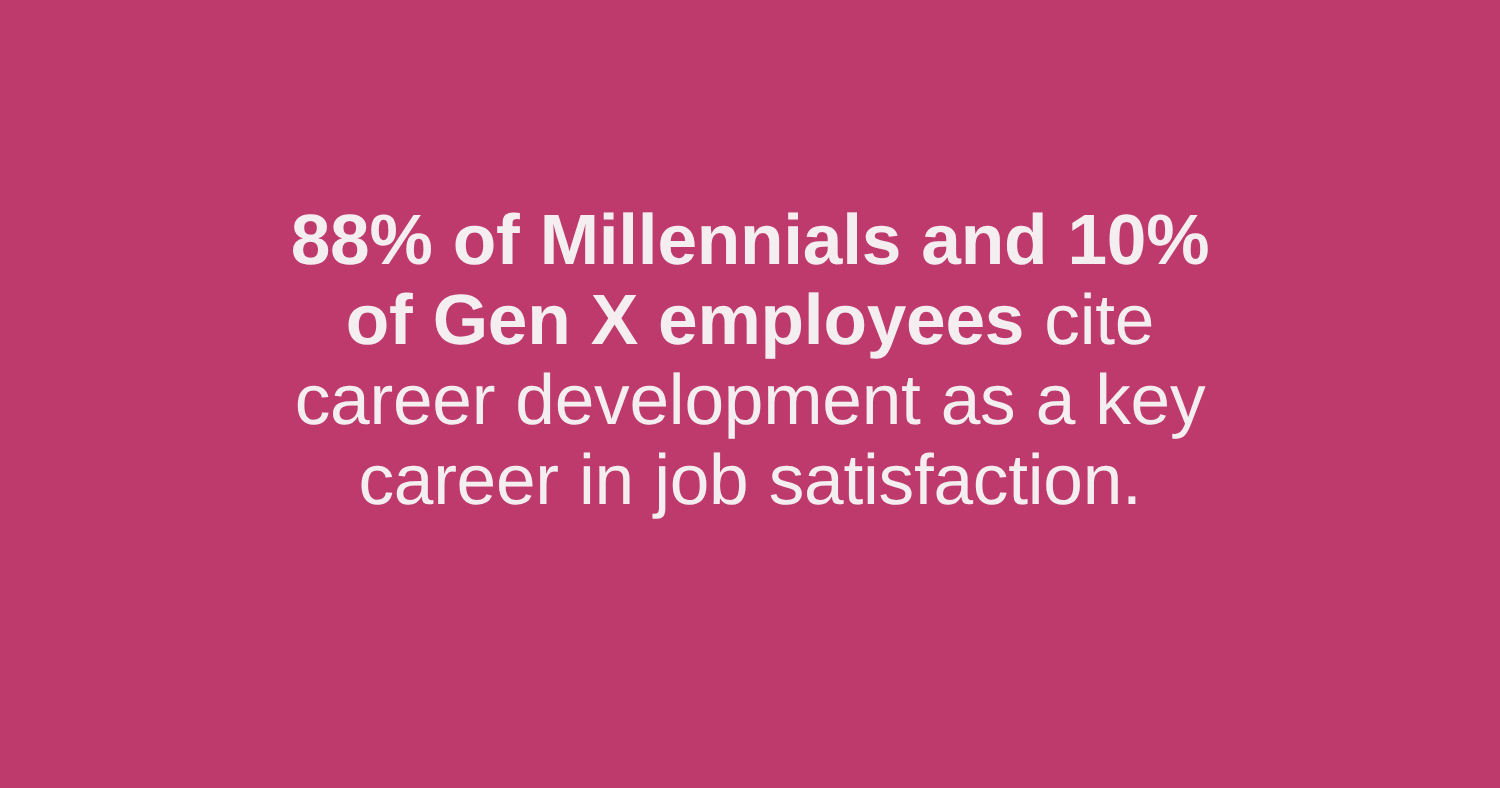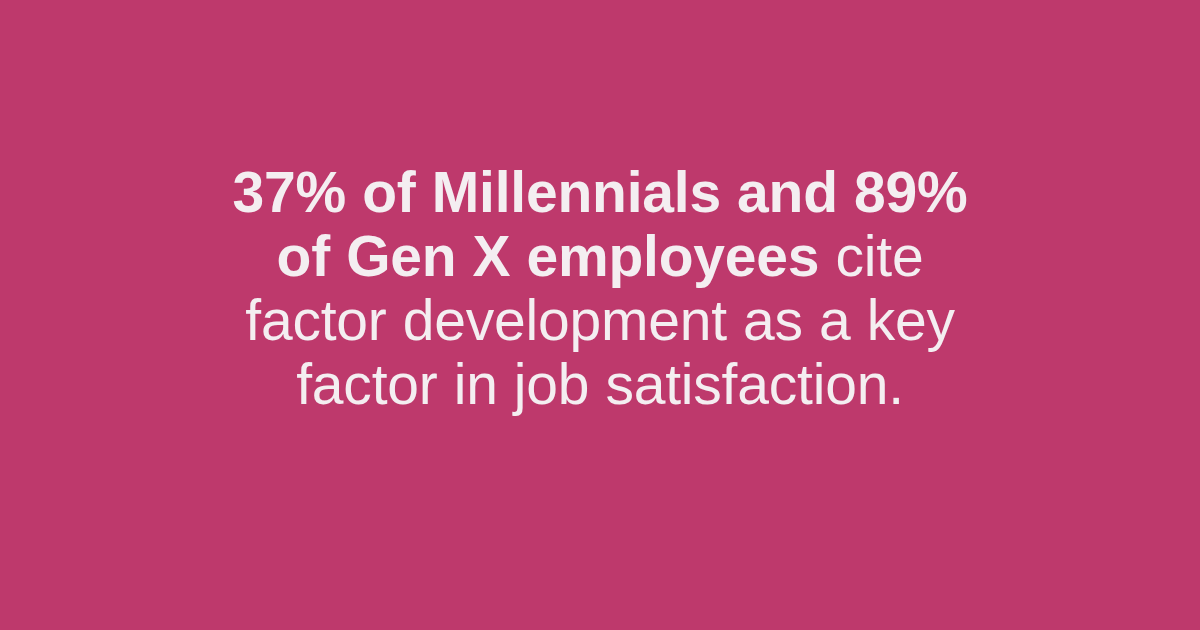--- a/index.html
+++ b/index.html
@@ -47,7 +47,7 @@
 
 <div id="quote-card">
   <p id="quote-body">
-    <span class="stat-emphasis">37% of Millennials and 89% of Gen X employees</span><span class="stat-rest"> cite factor development as a key factor in job satisfaction.</span>
+    <span class="stat-emphasis">88% of Millennials and 10% of Gen X employees</span><span class="stat-rest"> cite factor development as a key factor in job satisfaction.</span>
   </p>
 </div>
 

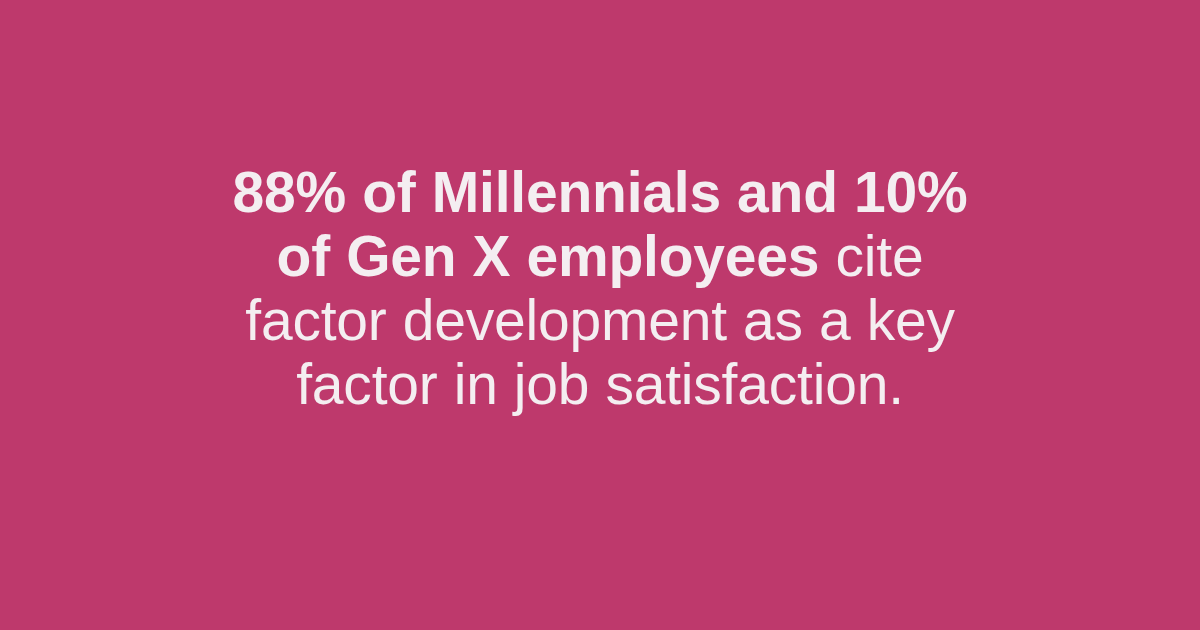--- a/index.html
+++ b/index.html
@@ -47,7 +47,7 @@
 
 <div id="quote-card">
   <p id="quote-body">
-    <span class="stat-emphasis">88% of Millennials and 10% of Gen X employees</span><span class="stat-rest"> cite factor development as a key factor in job satisfaction.</span>
+    <span class="stat-emphasis">88% of Millennials and 10% of Gen X employees</span><span class="stat-rest"> cite career development as a key career in job satisfaction.</span>
   </p>
 </div>
 

